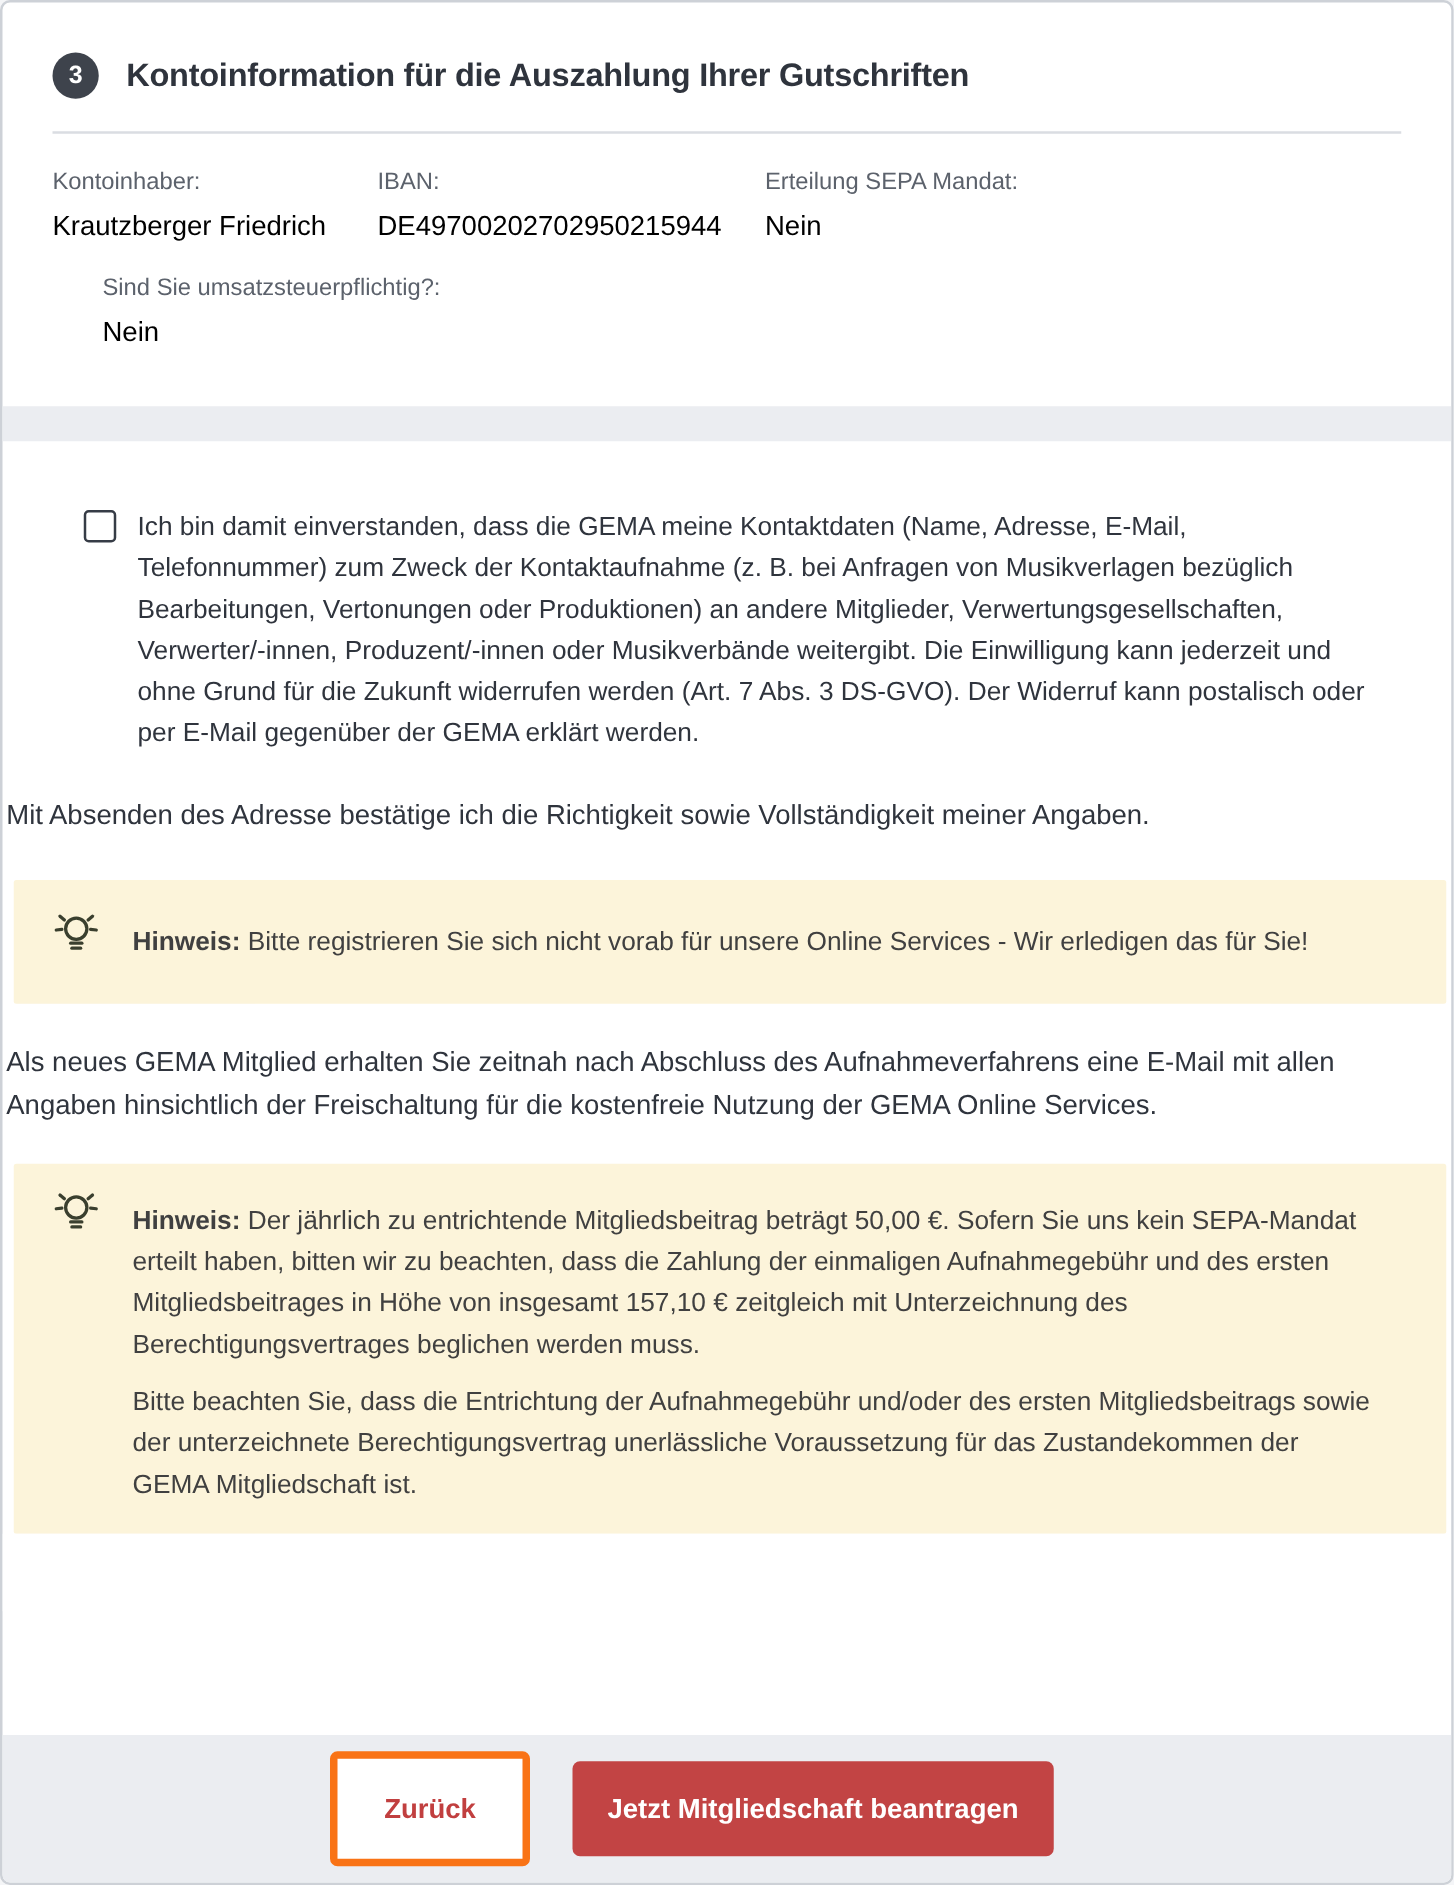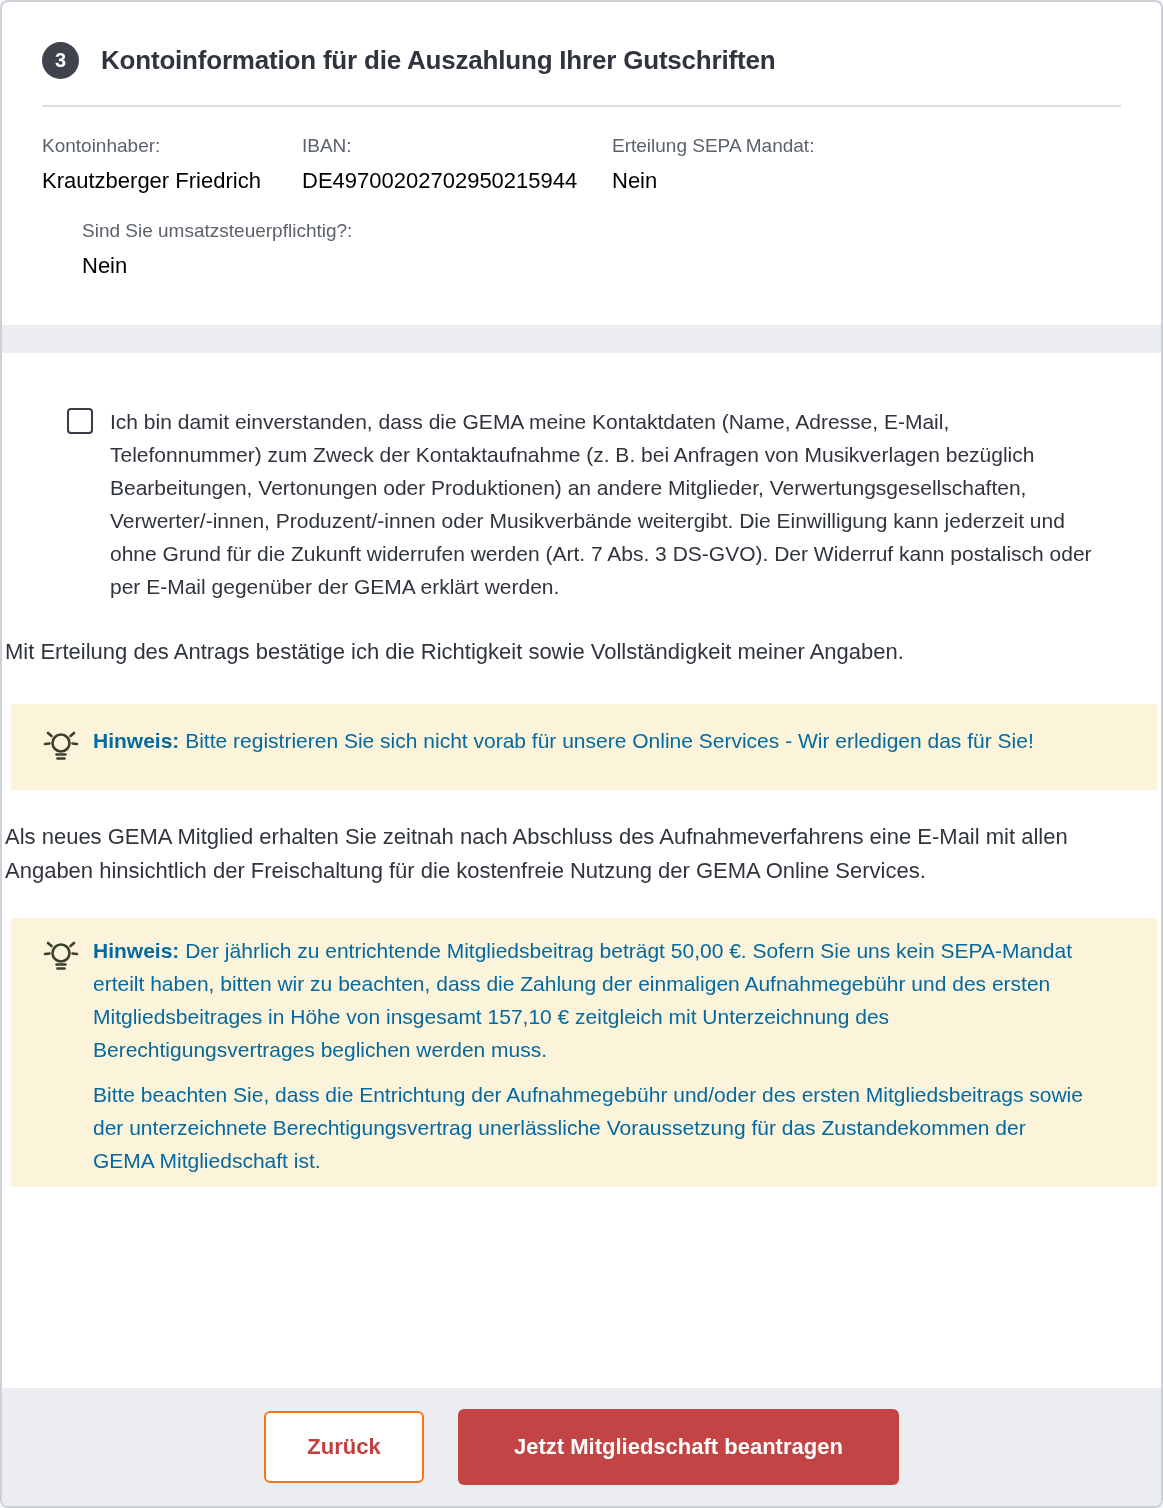--- a/index.html
+++ b/index.html
@@ -135,7 +135,7 @@
     </div>
   </section>
 
-  <p class="confirm-line">Mit Erteilung des Antrags bestätige ich die Richtigkeit sowie Vollständigkeit meiner Angaben.</p>
+  <p class="confirm-line">Mit Absenden des Adresse bestätige ich die Richtigkeit sowie Vollständigkeit meiner Angaben.</p>
 
   <div class="hint-box">
     <svg class="bulb-icon" viewBox="0 0 40 44" fill="none" stroke="#3a3f2e" stroke-width="2.6" stroke-linecap="round">

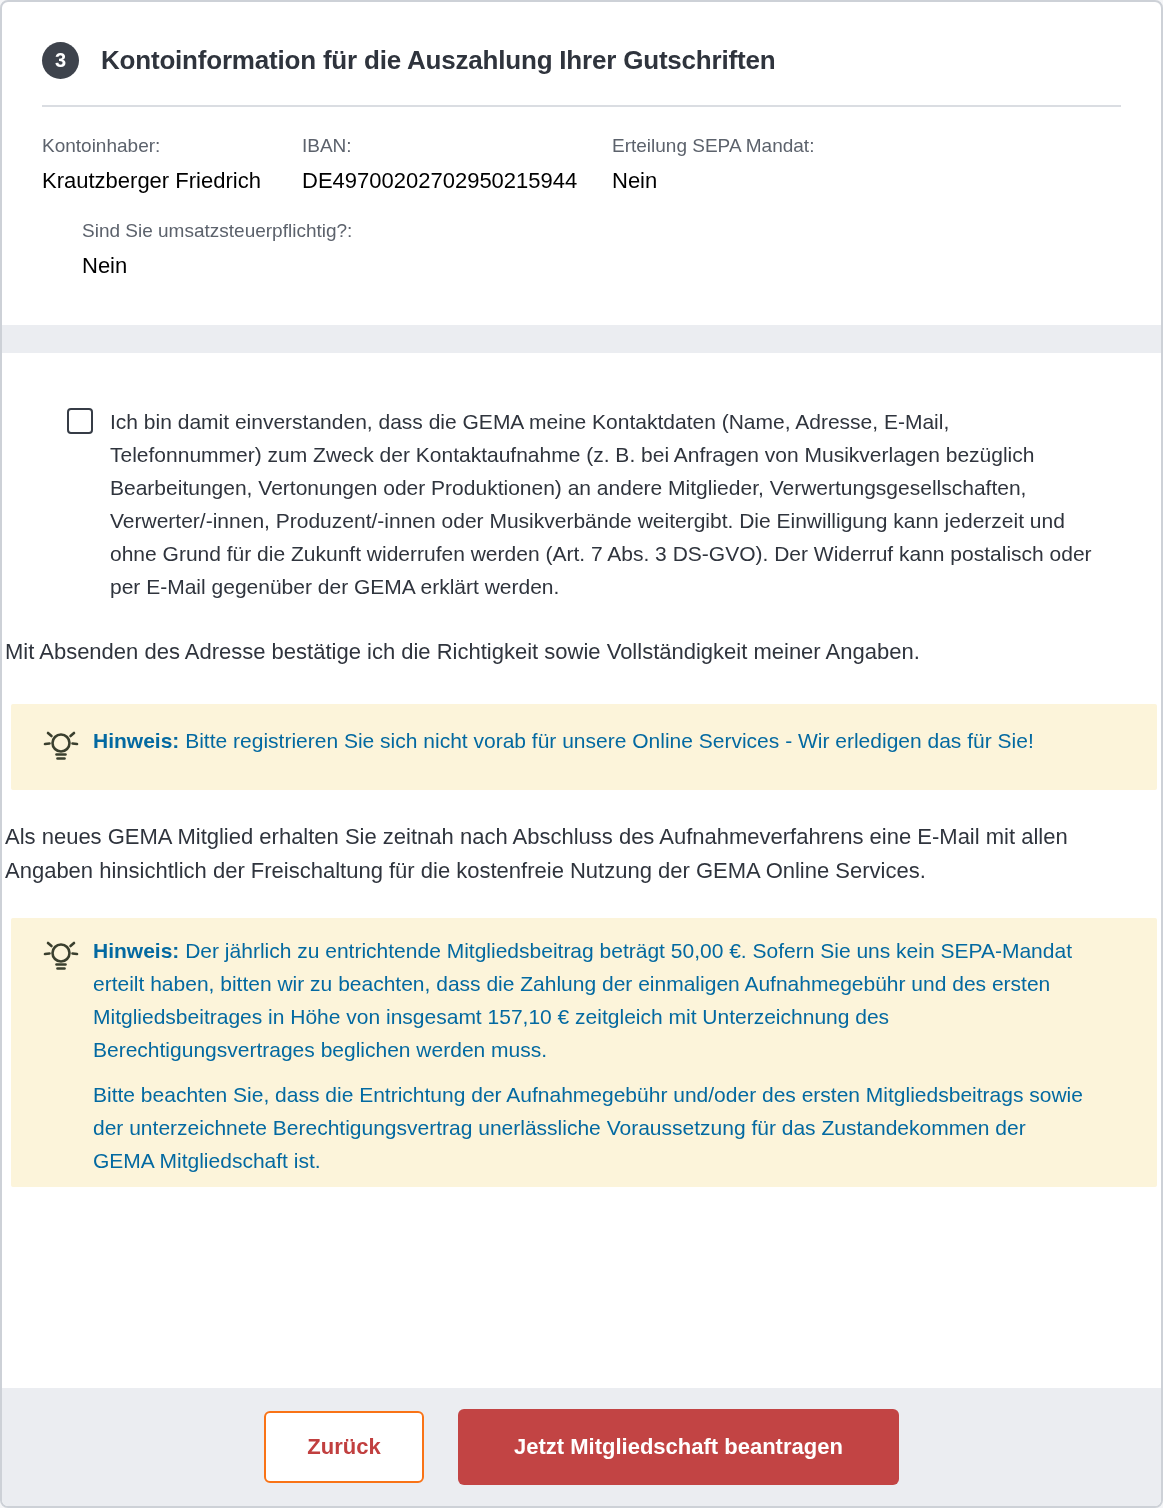--- a/index.html
+++ b/index.html
@@ -68,7 +68,7 @@
   .hint-box.second{margin-top:30px;padding-top:16px;padding-bottom:10px;}
   .bulb-icon{flex:0 0 auto;width:40px;height:44px;margin-top:2px;}
   .hint-body{margin-left:12px;}
-  .hint-text{margin:0;font-size:21px;line-height:33px;color:#0369a1;max-width:990px;}
+  .hint-text{margin:13px;font-size:21px;line-height:33px;color:#404040;max-width:990px;}
   .hint-text + .hint-text{margin-top:12px;}
   .hint-label{font-weight:bold;}
   

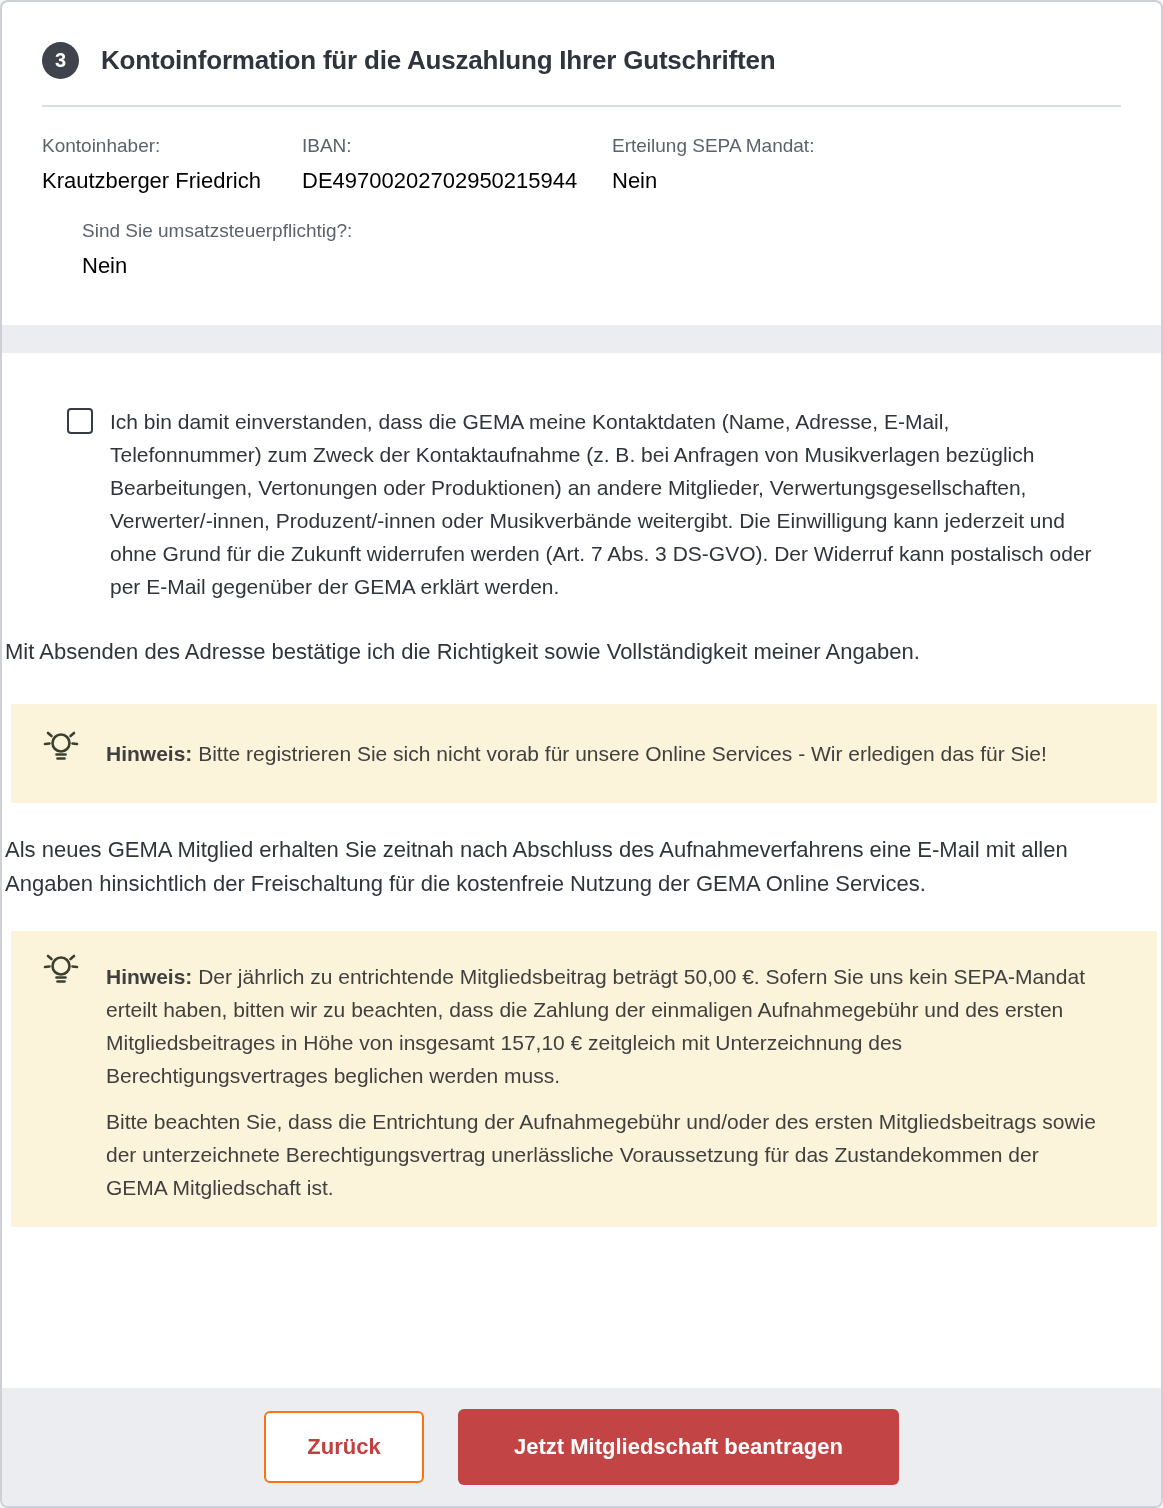--- a/index.html
+++ b/index.html
@@ -85,9 +85,9 @@
     border-radius:6px;cursor:pointer;
   }
   .btn-back{
-    width:160px;height:72px;
+    width:160px;height:92px;
     background:#ffffff;color:#c13f3f;
-    border:2px solid #f97316;
+    border:6px solid #f97316;
   }
   .btn-submit{
     height:76px;padding:0 56px;

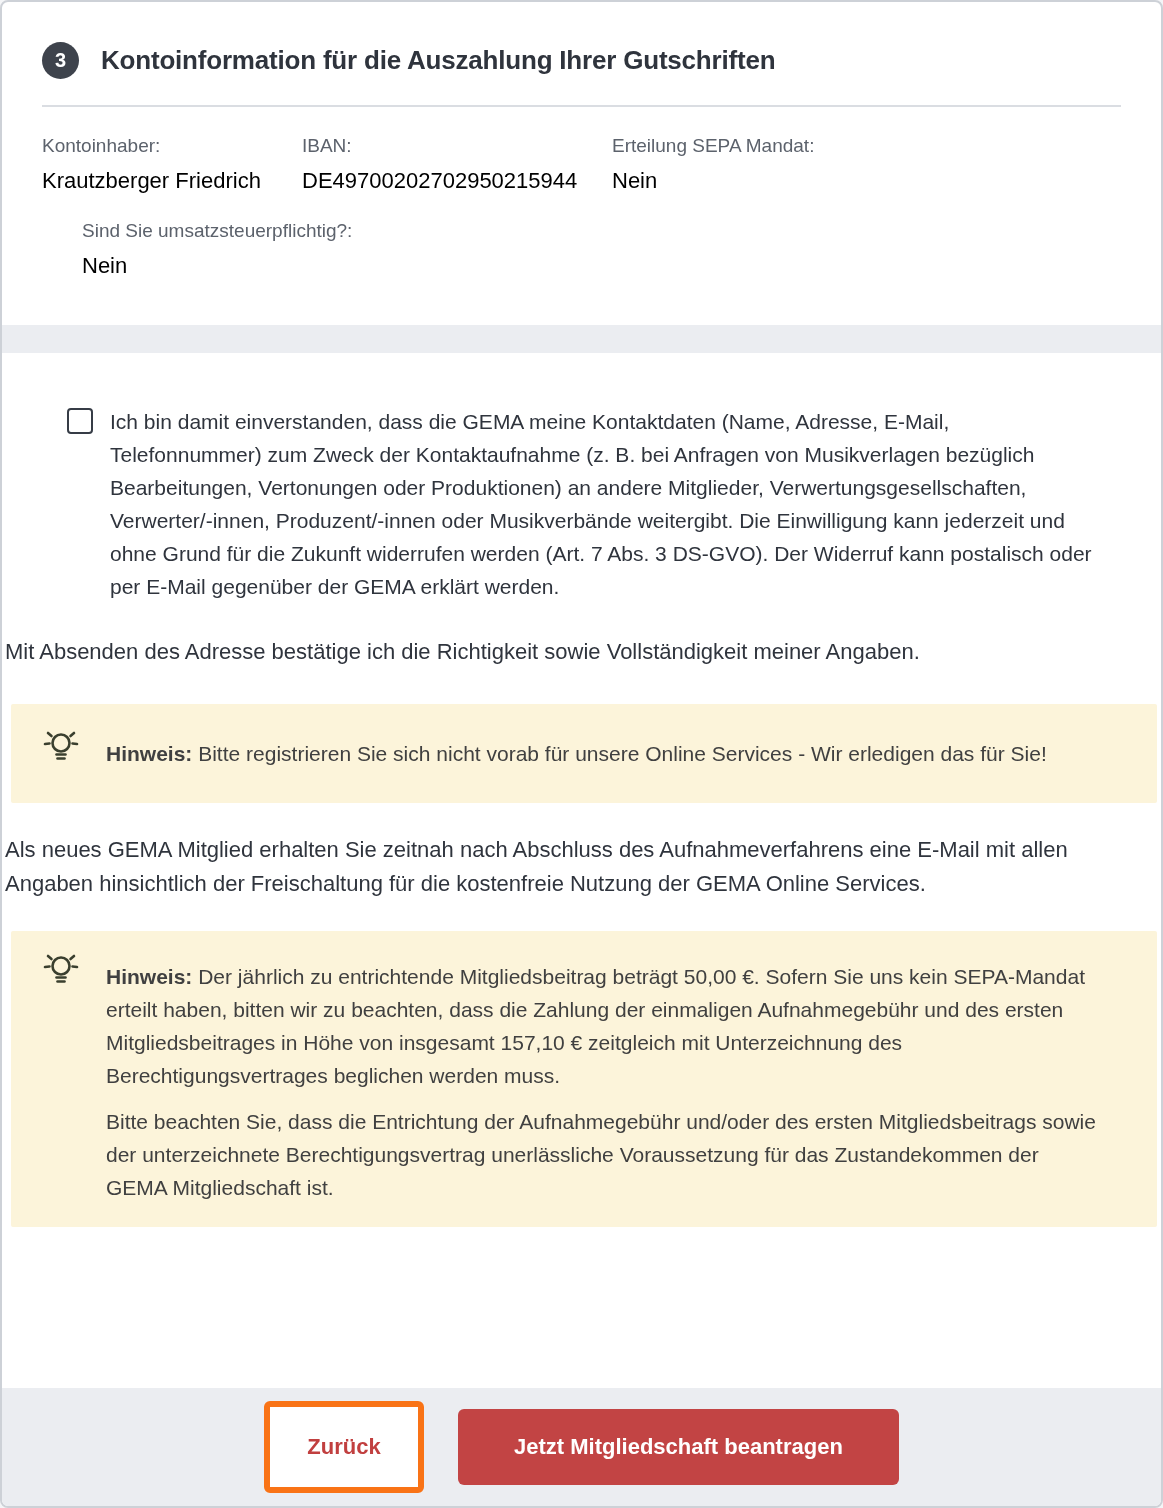--- a/index.html
+++ b/index.html
@@ -90,7 +90,7 @@
     border:6px solid #f97316;
   }
   .btn-submit{
-    height:76px;padding:0 56px;
+    height:76px;padding:0 28px;
     background:#c24444;color:#ffffff;
     border:none;
   }

